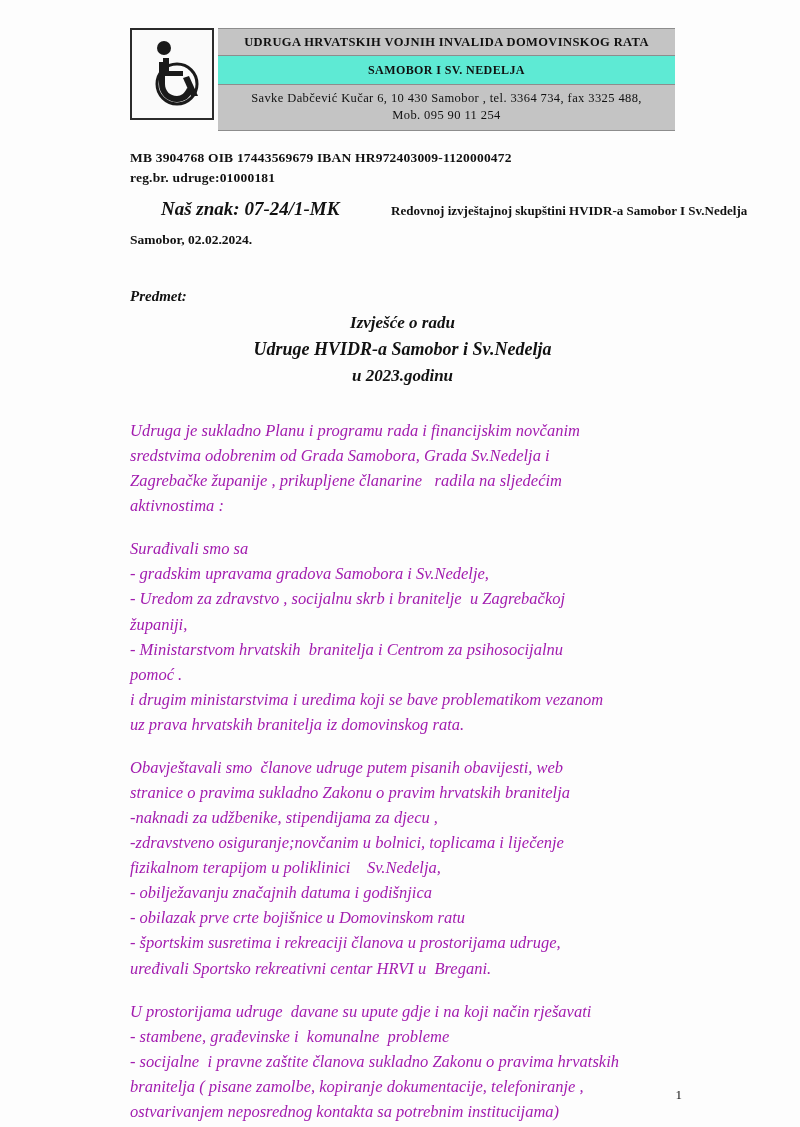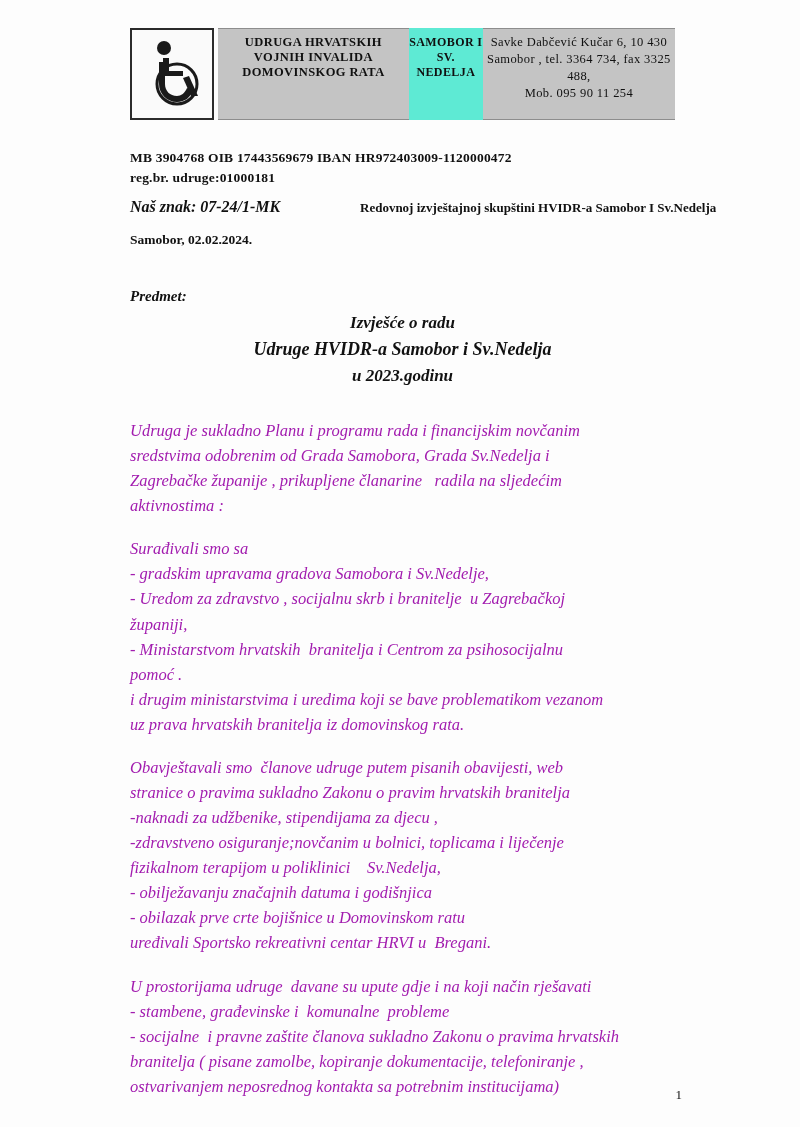--- a/index.html
+++ b/index.html
@@ -48,7 +48,7 @@
   .head-bars {
     flex: 1 1 auto;
     display: flex;
-    flex-direction: row;
+    flex-direction: column;
     justify-content: flex-start;
     margin-left: 4px;
   }

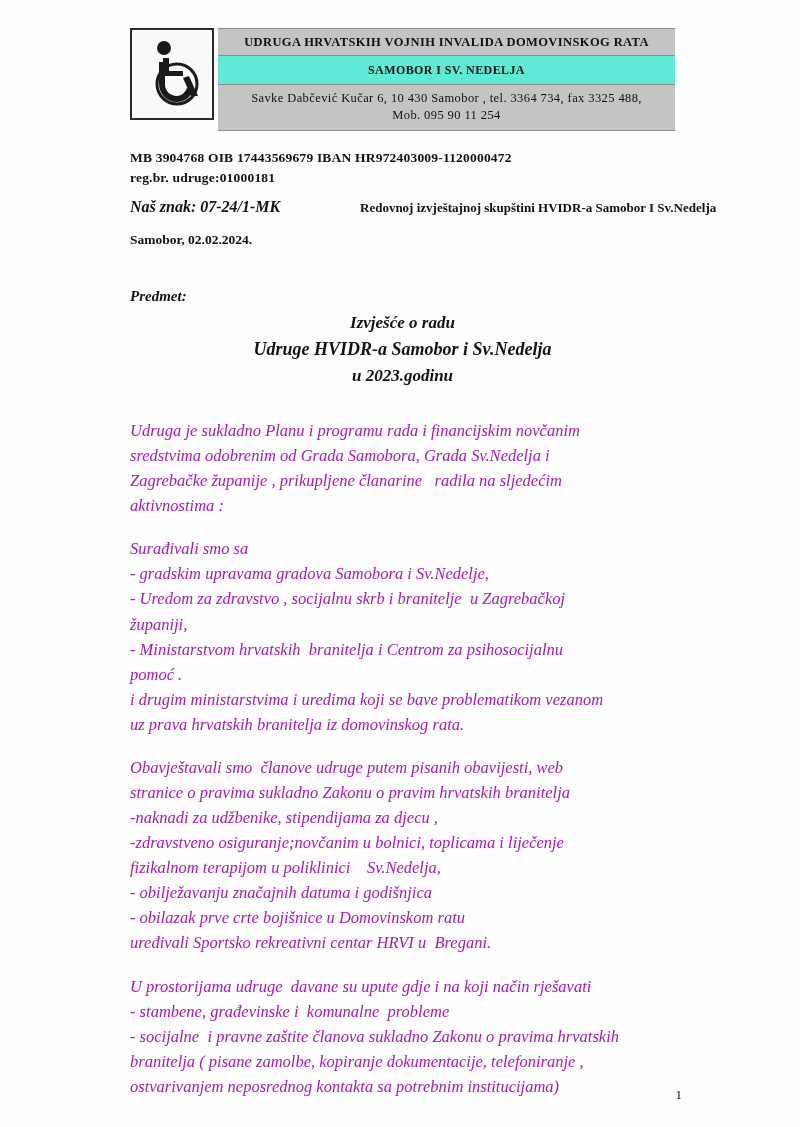--- a/index.html
+++ b/index.html
@@ -105,10 +105,11 @@
     align-items: baseline;
   }
   .ref-left {
-    font-size: 16px;
+    font-size: 19px;
     font-weight: bold;
     font-style: italic;
     width: 230px;
+    margin-left: 31px;
   }
   .ref-right {
     font-size: 13px;

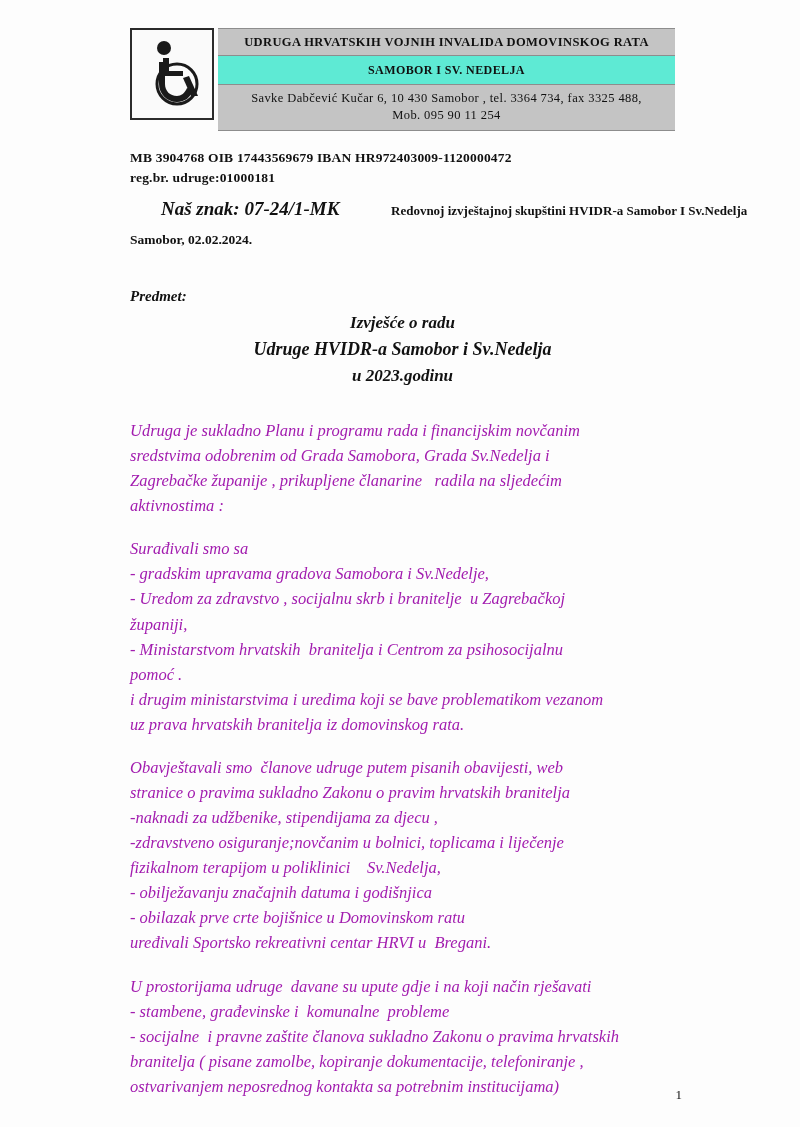--- a/index.html
+++ b/index.html
@@ -241,6 +241,7 @@
       <span class="ln">fizikalnom terapijom u poliklinici    Sv.Nedelja,</span>
       <span class="ln">- obilježavanju značajnih datuma i godišnjica</span>
       <span class="ln">- obilazak prve crte bojišnice u Domovinskom ratu</span>
+      <span class="ln">- športskim susretima i rekreaciji članova u prostorijama udruge,</span>
       <span class="ln">uređivali Sportsko rekreativni centar HRVI u  Bregani.</span>
     </div>
 

